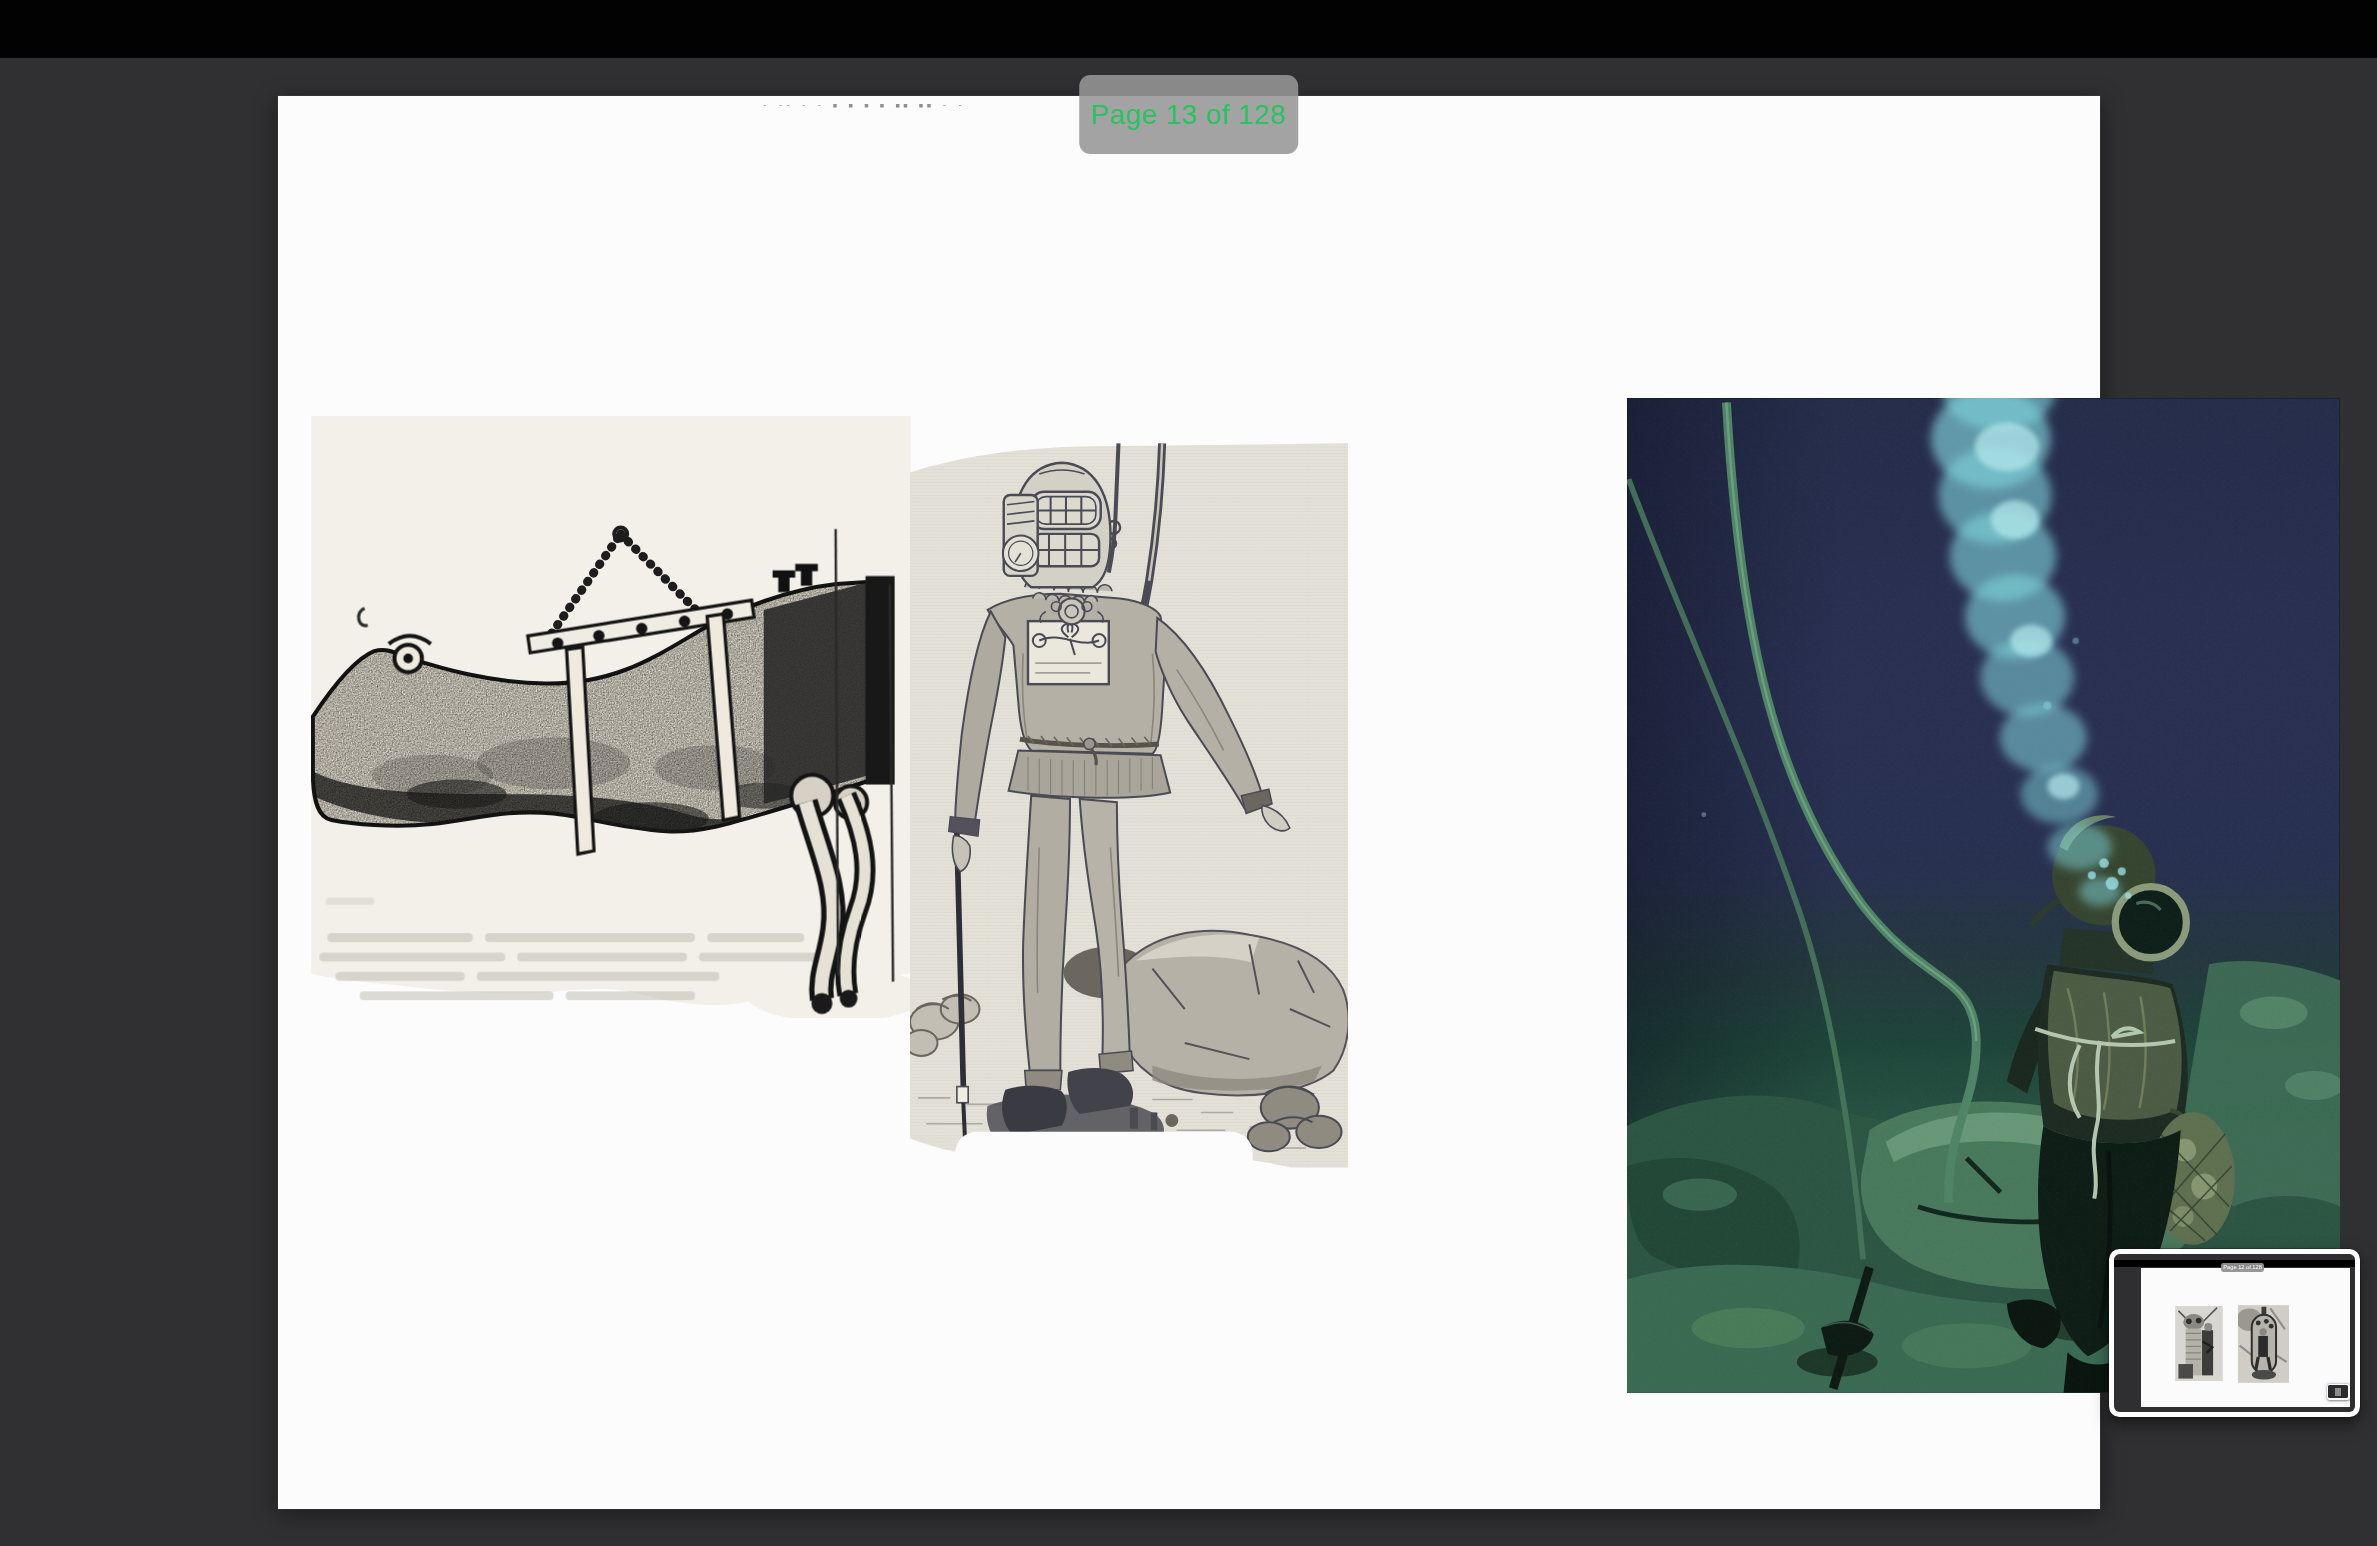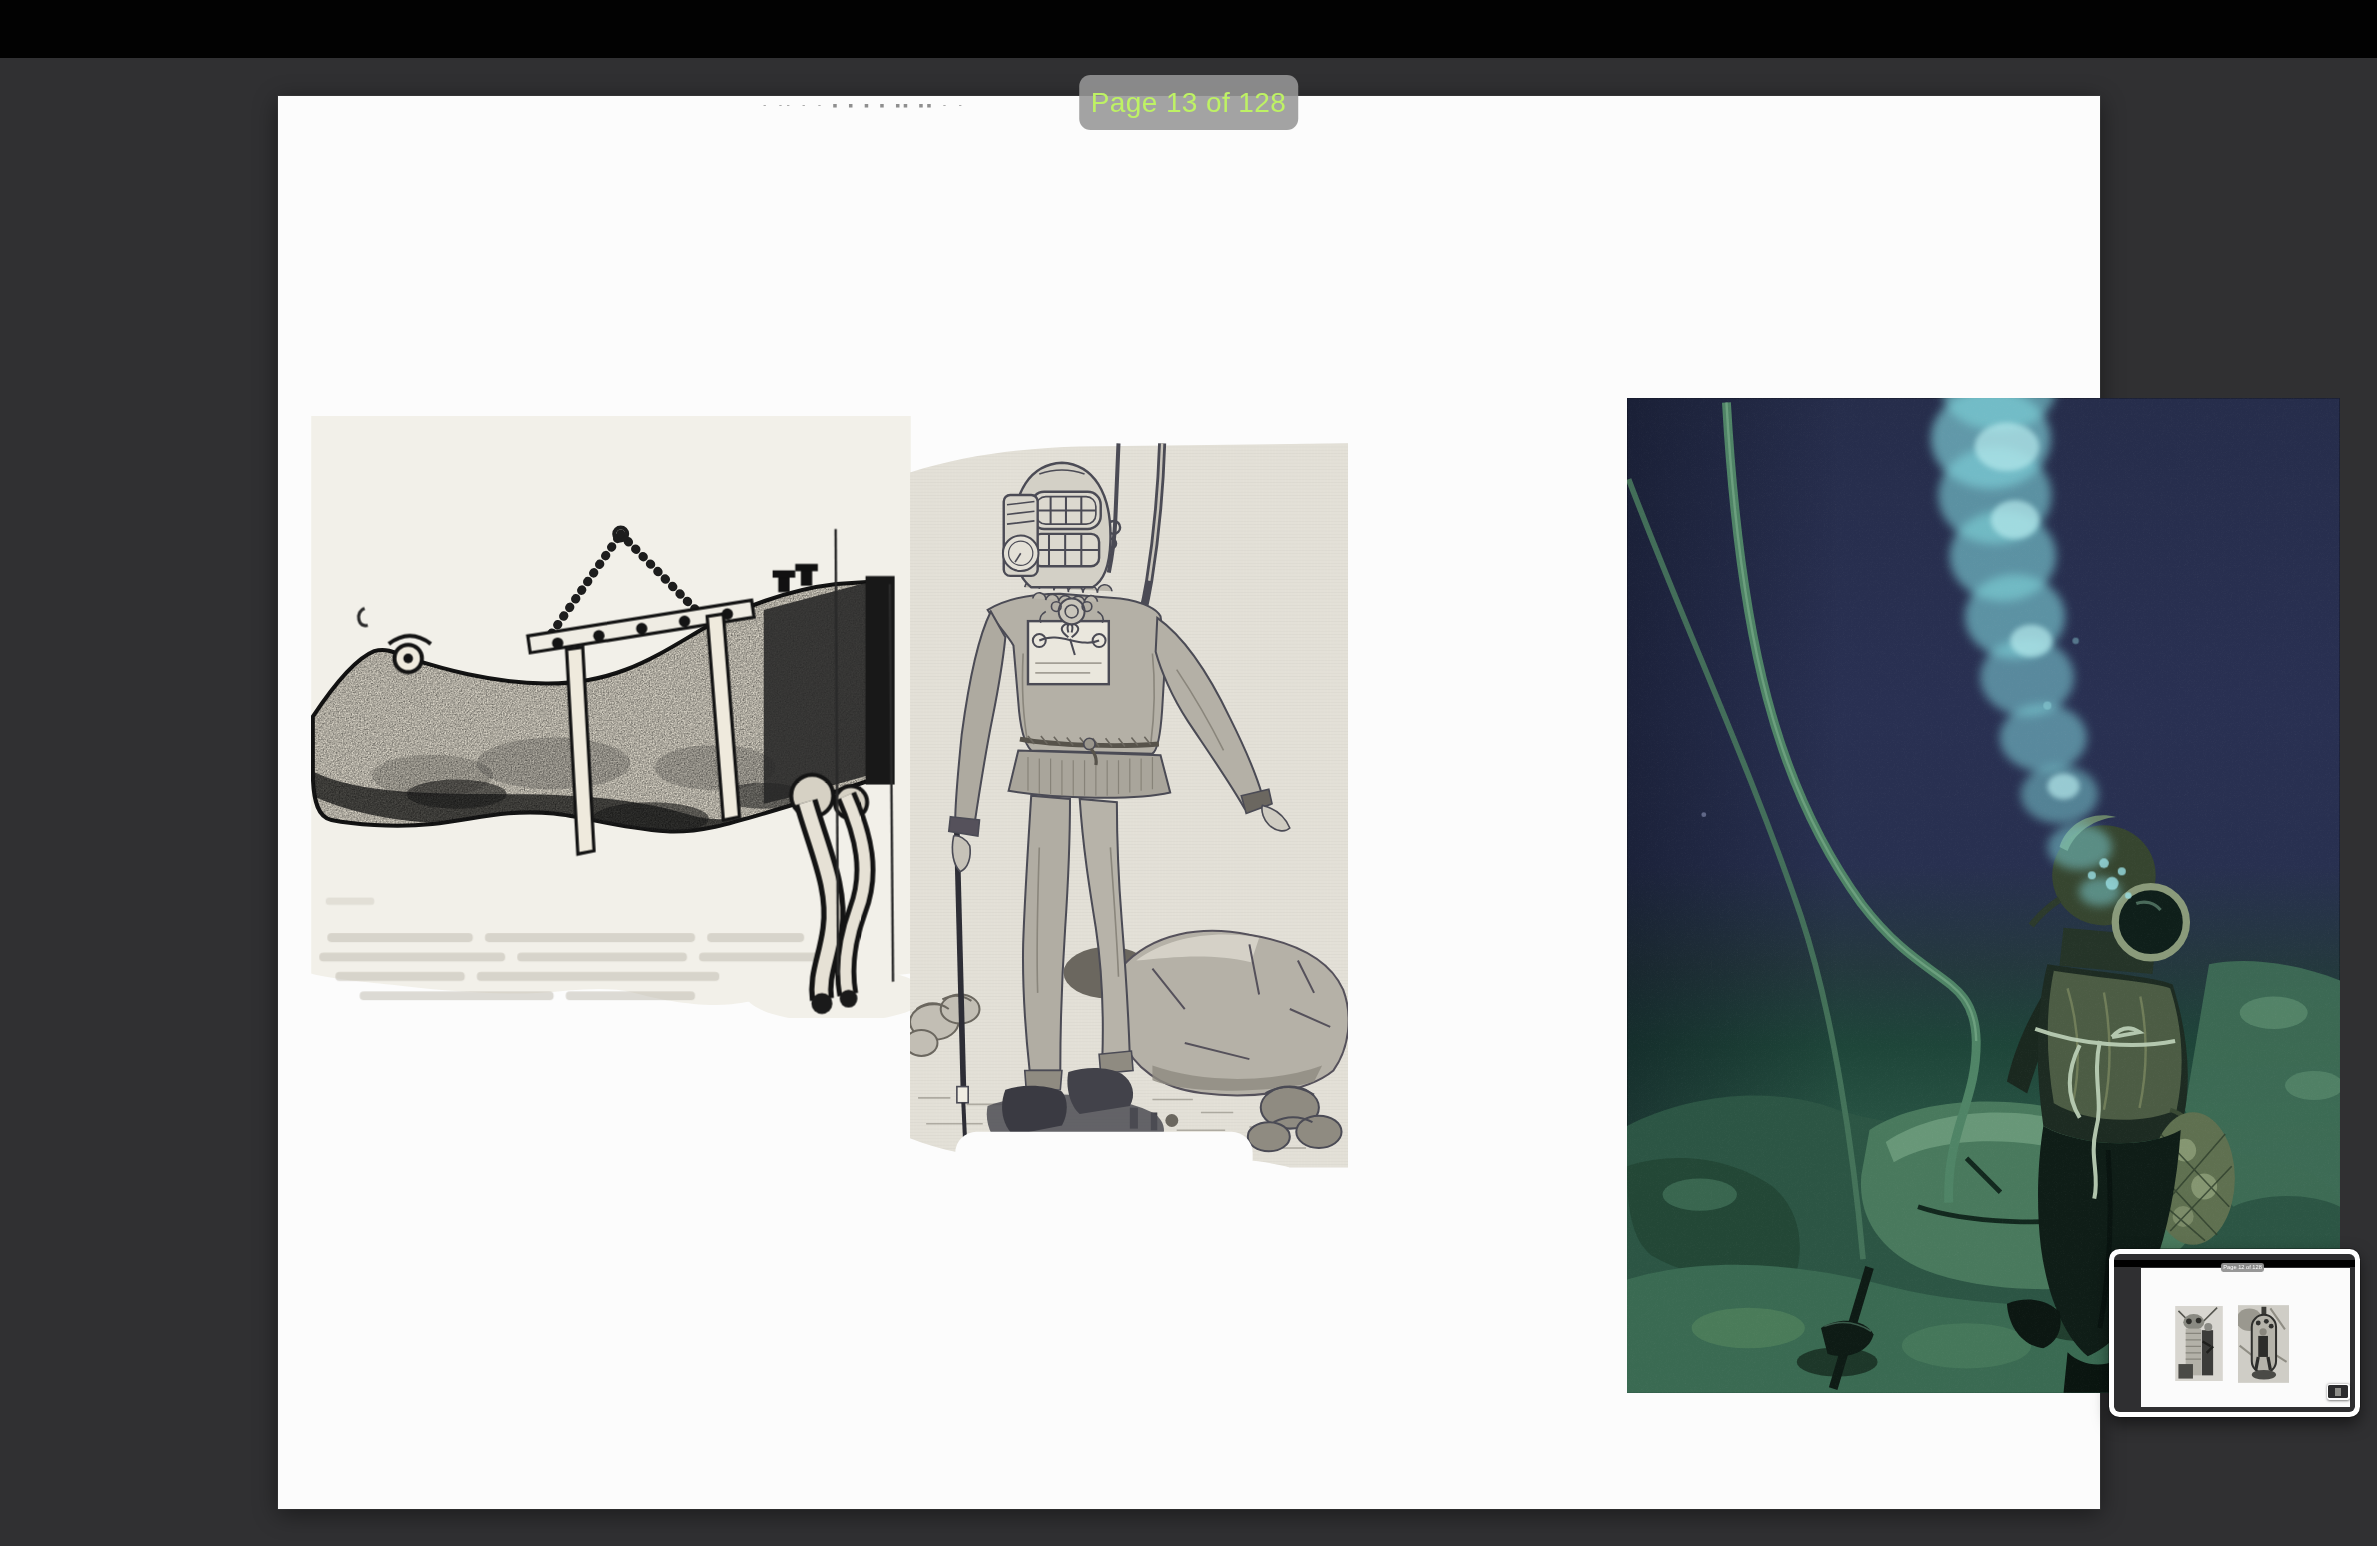--- a/index.html
+++ b/index.html
@@ -10,7 +10,7 @@
   #docpage{left:278px;top:96px;width:1822px;height:1413px;background:#fcfcfc;
     box-shadow:0 0 0 0.8px rgba(255,255,255,0.06),0 4.9px 22.6px rgba(0,0,0,0.45);}
   #pagebadge{left:50%;top:75px;transform:translateX(-50%);height:47px;line-height:47px;
-    padding:4px 12px;border-radius:11.3px;background:rgba(150,150,150,0.88);color:#bef264;
+    padding:16px 12px;border-radius:11.3px;background:rgba(150,150,150,0.88);color:#22c55e;
     font-size:28px;font-weight:500;letter-spacing:0.4px;white-space:nowrap;}
   .scan{position:absolute;}
   #dashrow{left:484px;top:4px;width:137px;color:#8f8f8f;font-size:9px;letter-spacing:2.4px;

